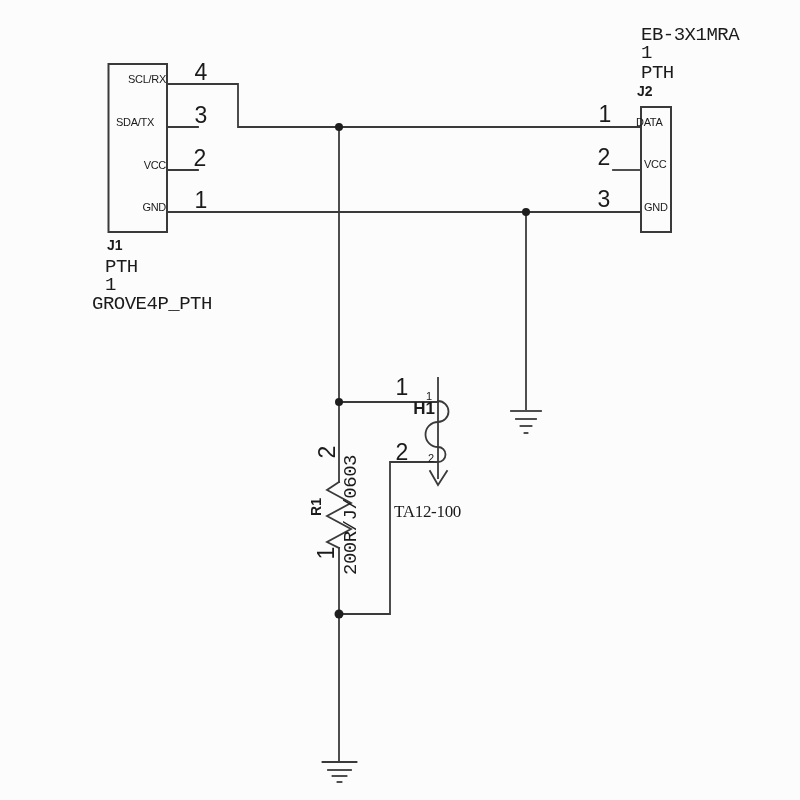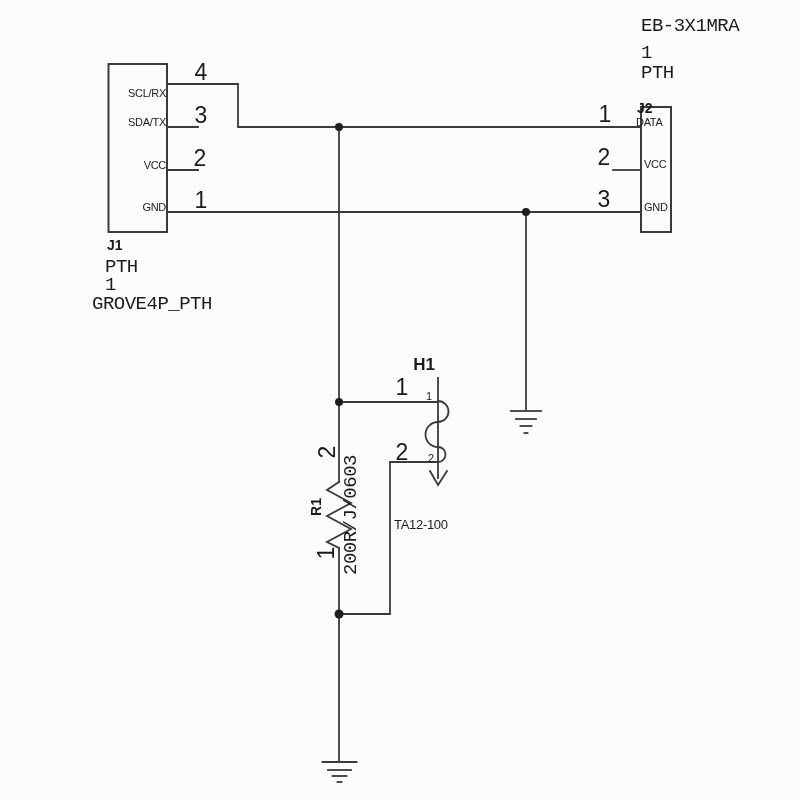--- a/index.html
+++ b/index.html
@@ -97,7 +97,7 @@
   <div class="lbl la mono" style="left:105px;top:285px">1</div>
   <div class="lbl la mono" style="left:92px;top:304px">GROVE4P_PTH</div>
 
-  <div class="lbl la mono" style="left:641px;top:26px">EB-3X1MRA</div>
+  <div class="lbl la mono" style="left:641px;top:35px">EB-3X1MRA</div>
   <div class="lbl la mono" style="left:641px;top:53px">1</div>
   <div class="lbl la mono" style="left:641px;top:73px">PTH</div>
   <div class="lbl la refdes" style="left:637px;top:108px">J2</div>

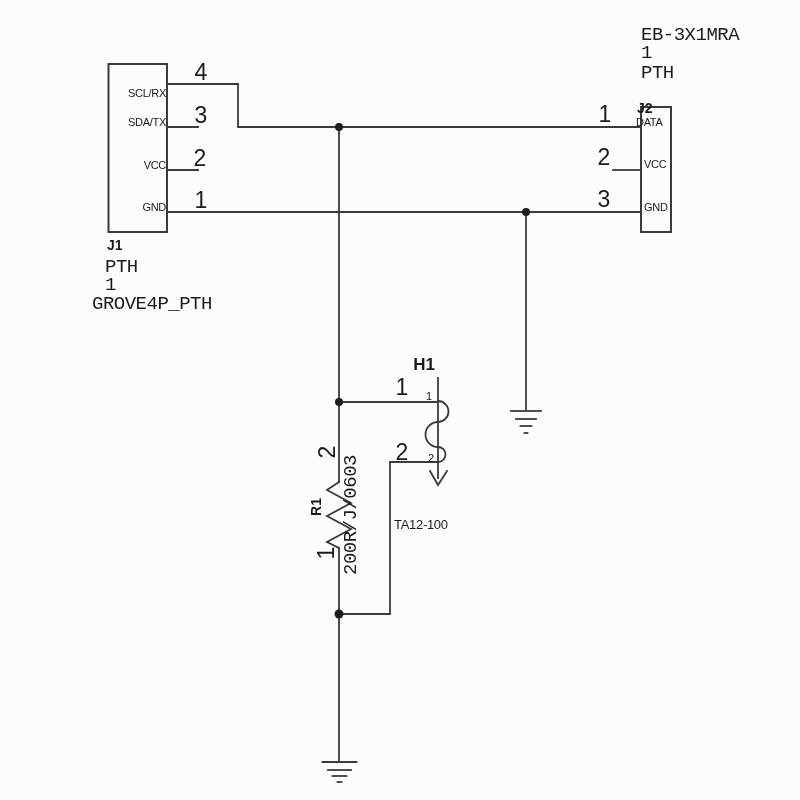--- a/index.html
+++ b/index.html
@@ -82,7 +82,7 @@
     </g>
   </svg>
 
-  <div class="lbl ra pin-name" style="left:166px;top:93px">SCL/RX</div>
+  <div class="lbl ra pin-name" style="left:166px;top:79px">SCL/RX</div>
   <div class="lbl ra pin-name" style="left:166px;top:122px">SDA/TX</div>
   <div class="lbl ra pin-name" style="left:166px;top:165px">VCC</div>
   <div class="lbl ra pin-name" style="left:166px;top:207px">GND</div>

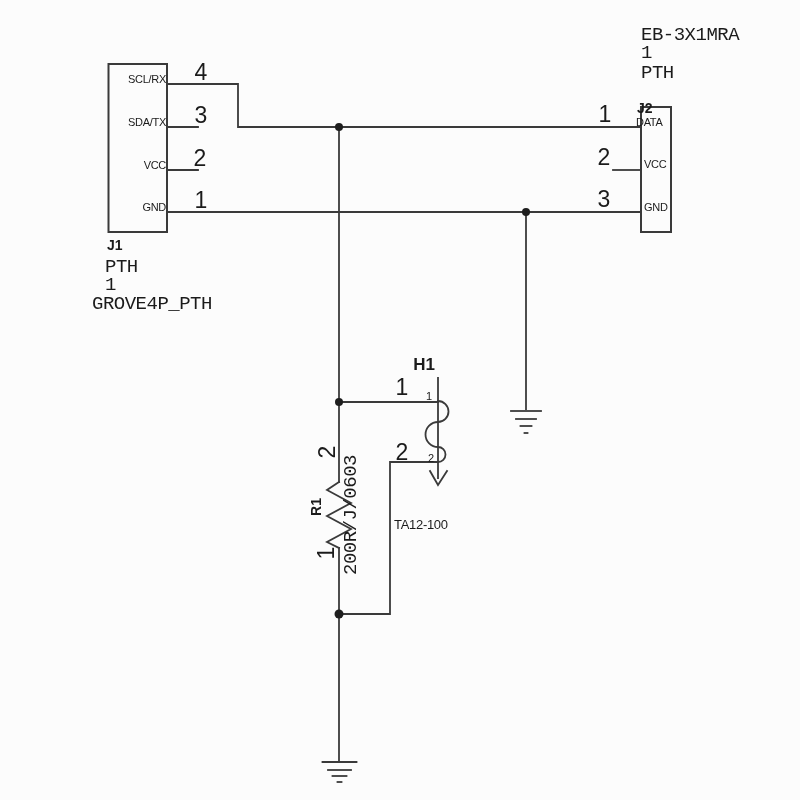--- a/index.html
+++ b/index.html
@@ -100,7 +100,7 @@
   <div class="lbl la mono" style="left:641px;top:35px">EB-3X1MRA</div>
   <div class="lbl la mono" style="left:641px;top:53px">1</div>
   <div class="lbl la mono" style="left:641px;top:73px">PTH</div>
-  <div class="lbl la refdes" style="left:637px;top:108px">J2</div>
+  <div class="lbl la refdes" style="left:637px;top:91px">J2</div>
 
   <div class="lbl cc pin-num" style="left:605px;top:114px">1</div>
   <div class="lbl cc pin-num" style="left:604px;top:157px">2</div>

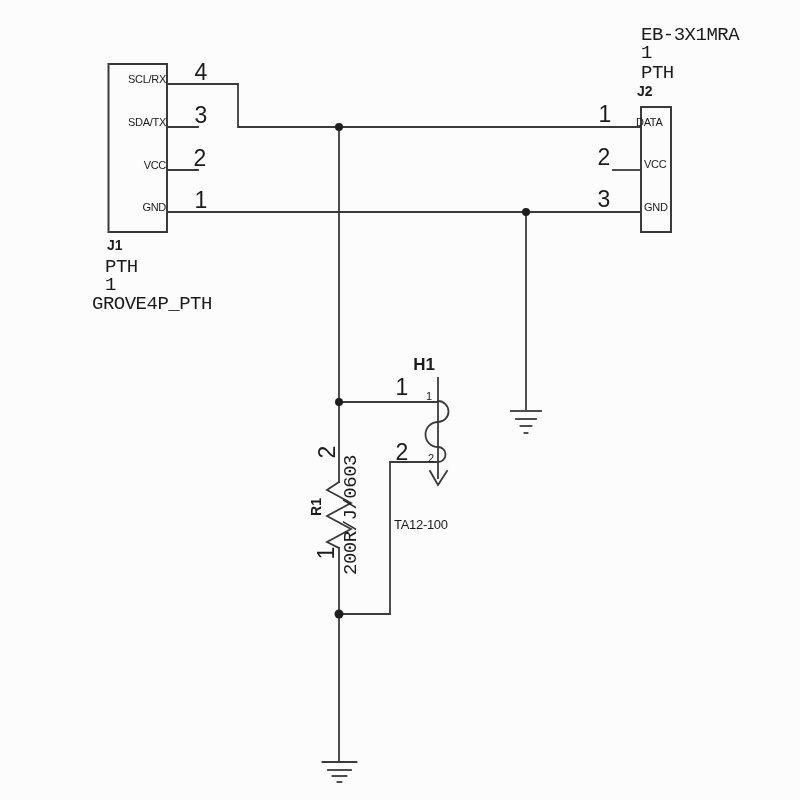--- a/index.html
+++ b/index.html
@@ -83,7 +83,7 @@
   </svg>
 
   <div class="lbl ra pin-name" style="left:166px;top:79px">SCL/RX</div>
-  <div class="lbl ra pin-name" style="left:166px;top:122px">SDA/TX</div>
+  <div class="lbl ra pin-name" style="left:154px;top:122px">SDA/TX</div>
   <div class="lbl ra pin-name" style="left:166px;top:165px">VCC</div>
   <div class="lbl ra pin-name" style="left:166px;top:207px">GND</div>
 

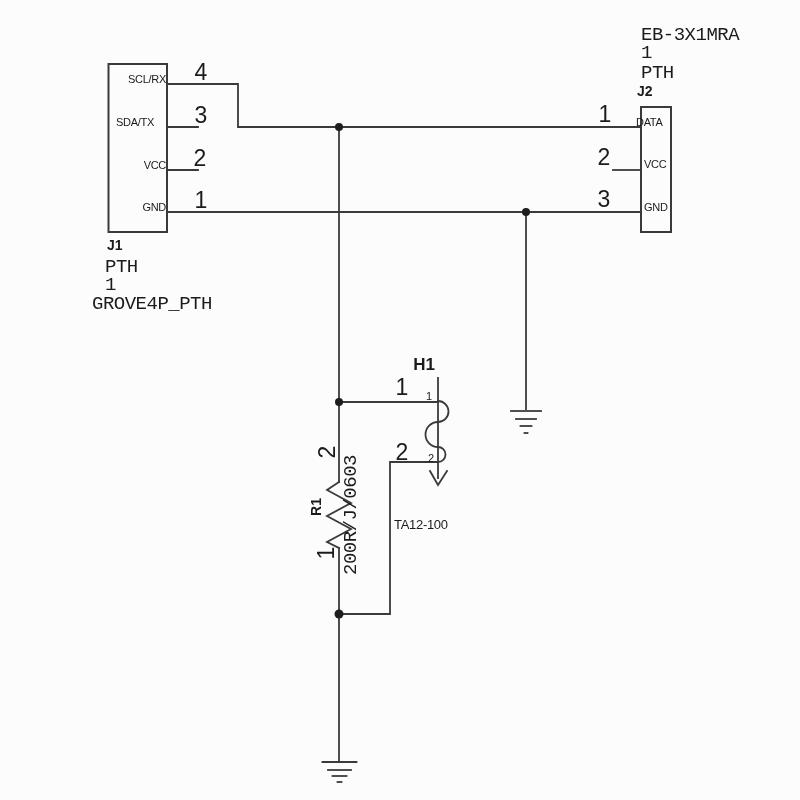--- a/index.html
+++ b/index.html
@@ -30,7 +30,7 @@
   .pin-num-sm{font-size:11px;}
   .pin-name{font-size:11px;letter-spacing:-0.3px;}
   .refdes{font-weight:bold;font-size:14px;}
-  .refdes-lg{font-weight:bold;font-size:17px;}
+  .refdes-lg{font-weight:bold;font-size:17px;margin-top:44px;}
   .mono{font-family:"Liberation Mono","DejaVu Sans Mono",monospace;font-size:19px;letter-spacing:-0.5px;}
   .mono-sm{font-family:Liberation Sans, sans-serif;font-size:13px;letter-spacing:-0.3px;margin-top:13px;}
 </style>

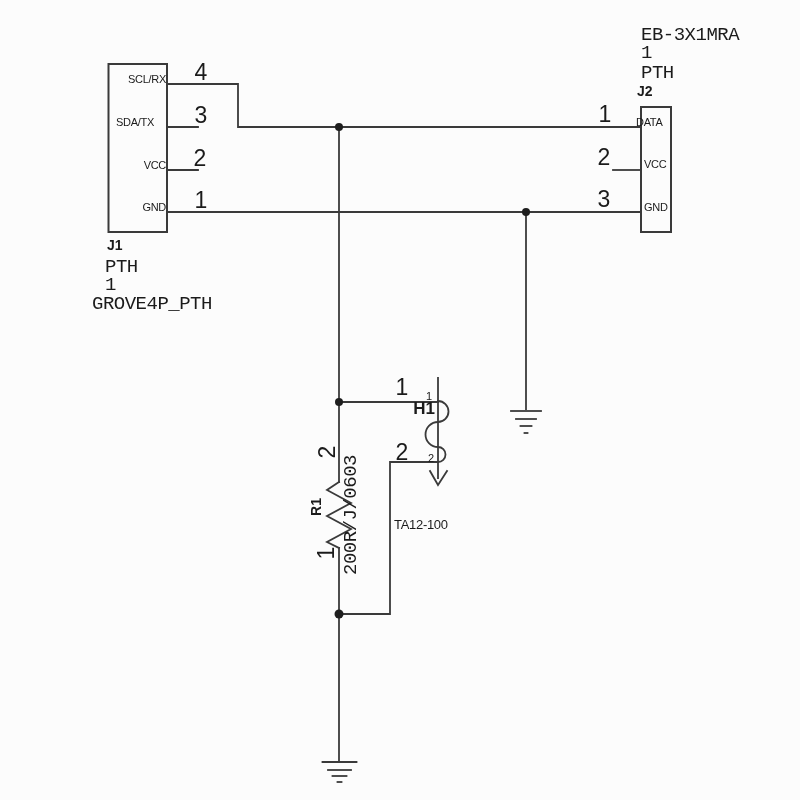--- a/index.html
+++ b/index.html
@@ -32,7 +32,7 @@
   .refdes{font-weight:bold;font-size:14px;}
   .refdes-lg{font-weight:bold;font-size:17px;margin-top:44px;}
   .mono{font-family:"Liberation Mono","DejaVu Sans Mono",monospace;font-size:19px;letter-spacing:-0.5px;}
-  .mono-sm{font-family:Liberation Sans, sans-serif;font-size:13px;letter-spacing:-0.3px;margin-top:13px;}
+  .mono-sm{font-family:Liberation Serif, serif;font-size:17px;letter-spacing:-0.3px;}
 </style>
 </head>
 <body>

